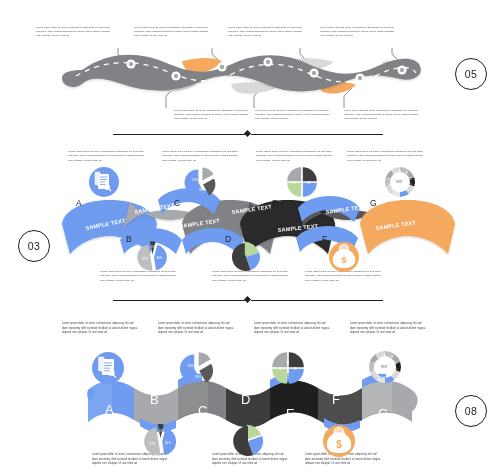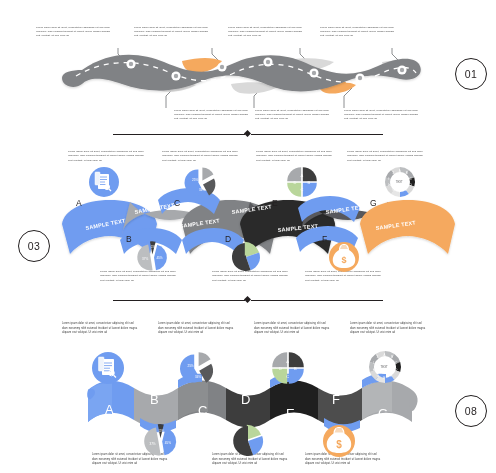--- a/index.html
+++ b/index.html
@@ -64,7 +64,7 @@
   <div class="section" id="sec1">
 
     <div class="badge" style="left:455px;top:58px;">
-      <span>01</span>
+      <span>05</span>
     </div>
 
     <div class="tblock" style="left:36px;top:26px;">

